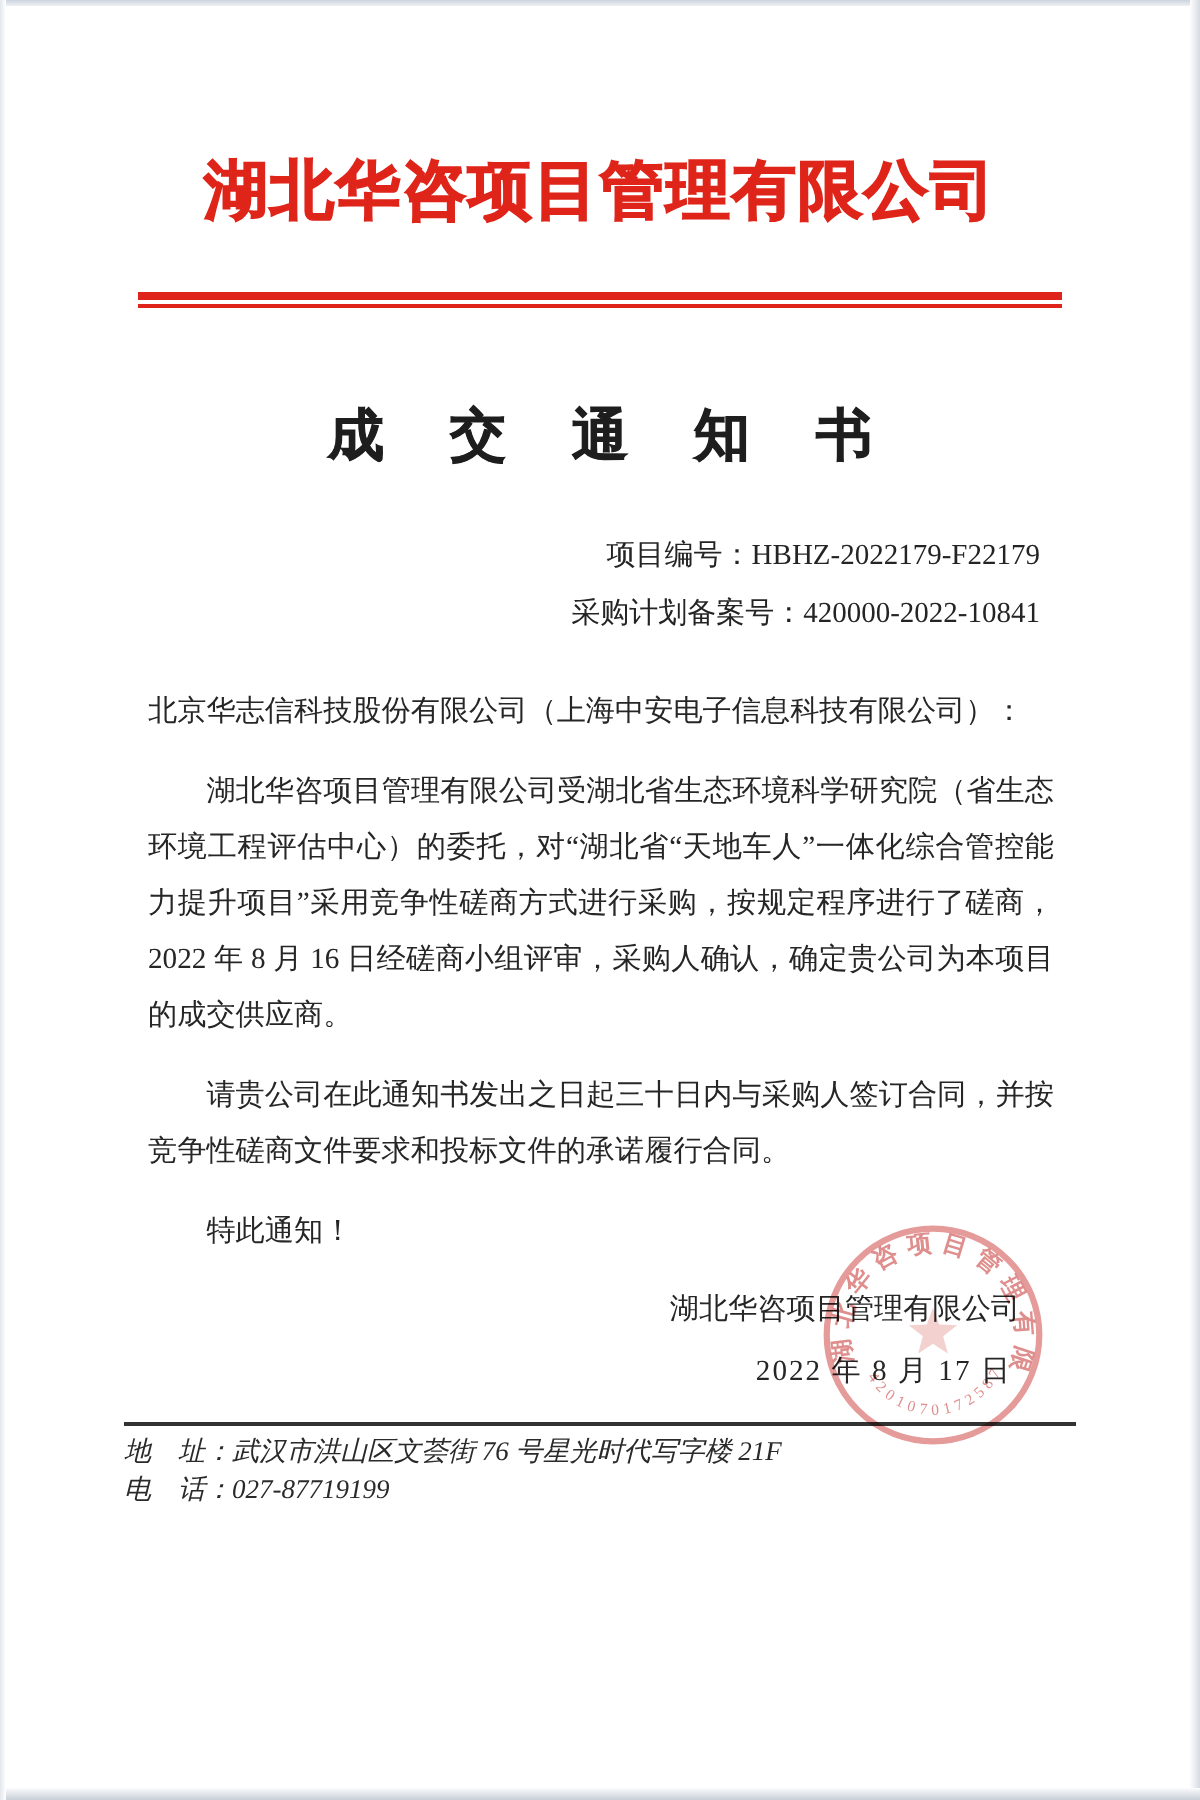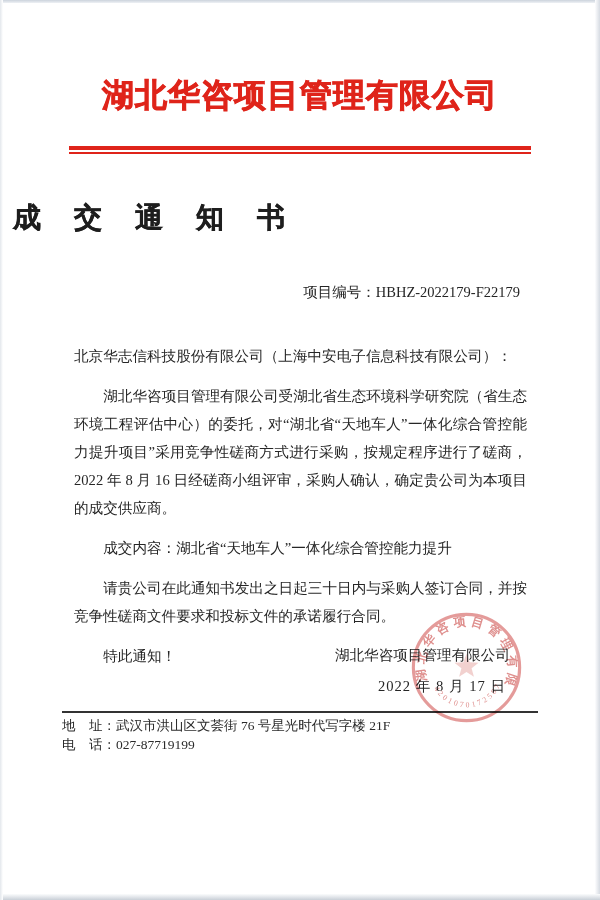--- a/index.html
+++ b/index.html
@@ -20,7 +20,7 @@
   .rule .r1{height:3.5px;background:#df241a;}
   .rule .r2{height:1.5px;background:#df241a;margin-top:2.5px;}
 
-  .doc-title{position:absolute;left:0;top:199px;width:600px;text-align:left;
+  .doc-title{position:absolute;left:0;top:199px;width:600px;text-align:center;
       font-size:28px;font-weight:700;color:#1e1e1e;letter-spacing:13px;text-indent:13px;
       -webkit-text-stroke:0.4px #1e1e1e;}
 

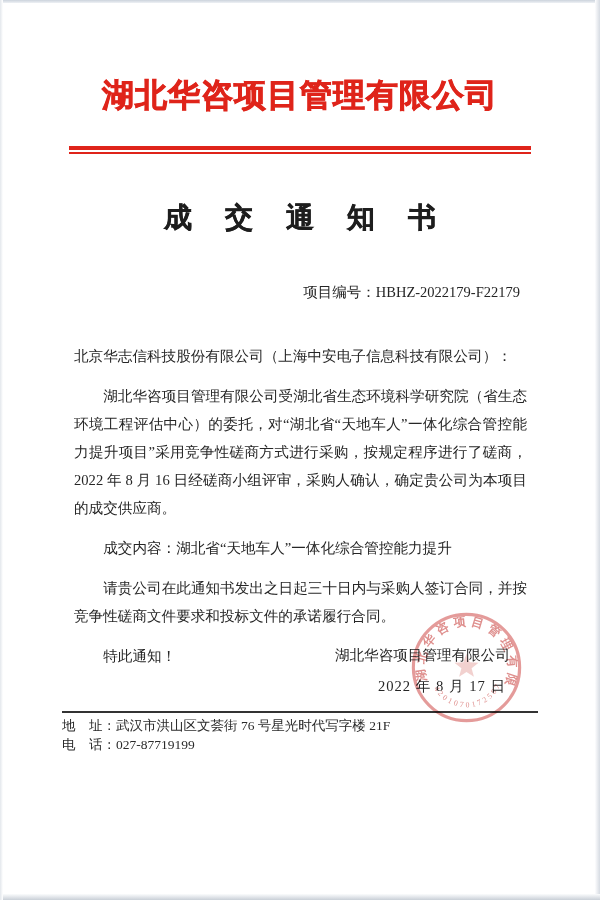--- a/index.html
+++ b/index.html
@@ -24,7 +24,7 @@
       font-size:28px;font-weight:700;color:#1e1e1e;letter-spacing:13px;text-indent:13px;
       -webkit-text-stroke:0.4px #1e1e1e;}
 
-  .meta{position:absolute;top:278px;right:80px;text-align:right;font-size:14.5px;
+  .meta{position:absolute;top:264px;right:80px;text-align:right;font-size:14.5px;
       line-height:29px;color:#242424;}
 
   .body-block{position:absolute;left:62px;top:330px;width:477px;font-size:14.6px;

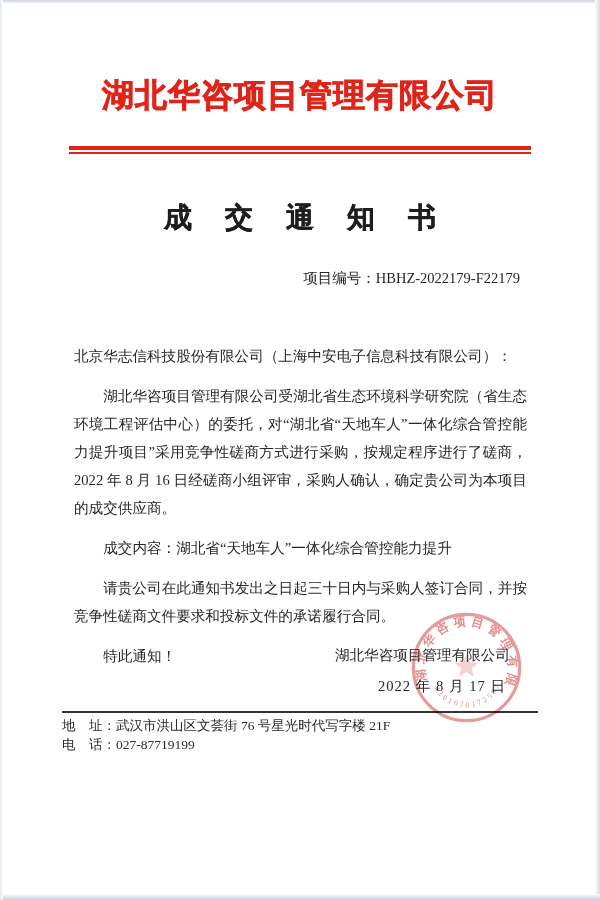--- a/index.html
+++ b/index.html
@@ -70,6 +70,7 @@
 
   <div class="meta">
     <div>项目编号：HBHZ-2022179-F22179</div>
+    <div>采购计划备案号：420000-2022-10841</div>
   </div>
 
   <div class="body-block">

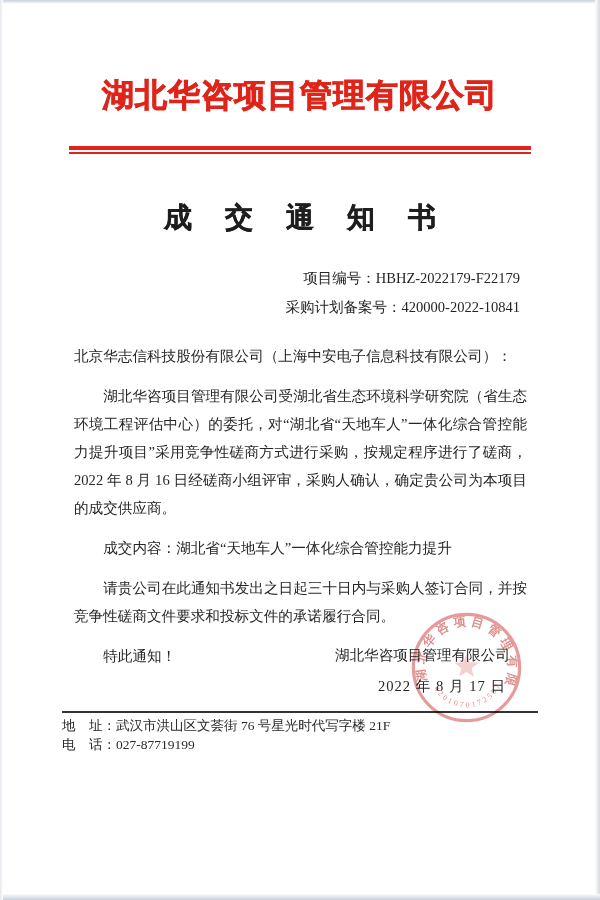--- a/index.html
+++ b/index.html
@@ -76,7 +76,6 @@
   <div class="body-block">
     <p>北京华志信科技股份有限公司（上海中安电子信息科技有限公司）：</p>
     <p class="p-indent">湖北华咨项目管理有限公司受湖北省生态环境科学研究院（省生态环境工程评估中心）的委托，对“湖北省“天地车人”一体化综合管控能力提升项目”采用竞争性磋商方式进行采购，按规定程序进行了磋商，2022 年 8 月 16 日经磋商小组评审，采购人确认，确定贵公司为本项目的成交供应商。</p>
-    <p class="p-indent sp6">成交内容：湖北省“天地车人”一体化综合管控能力提升</p>
     <p class="p-indent sp6">请贵公司在此通知书发出之日起三十日内与采购人签订合同，并按竞争性磋商文件要求和投标文件的承诺履行合同。</p>
     <p class="p-indent sp8">特此通知！</p>
   </div>

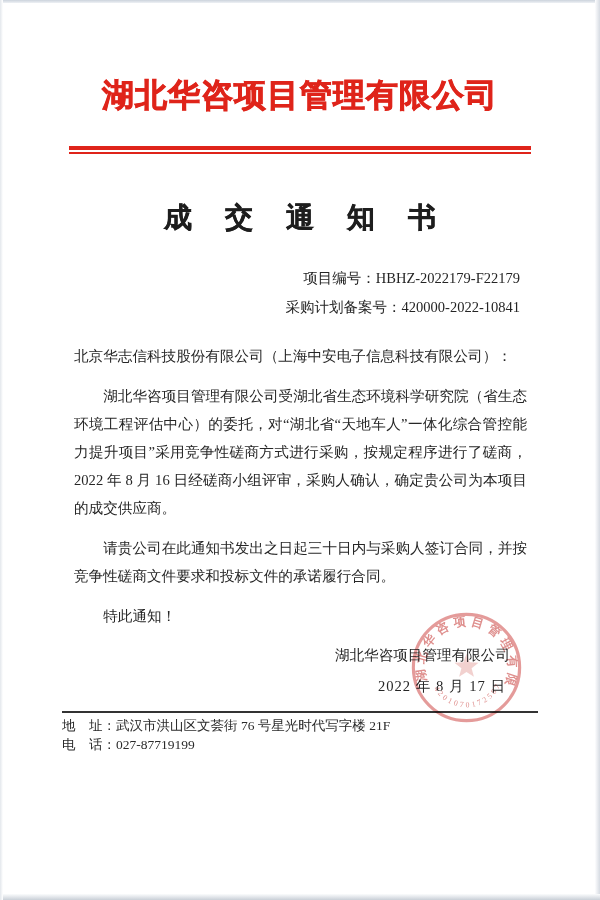--- a/index.html
+++ b/index.html
@@ -40,7 +40,7 @@
 
   .divider{position:absolute;left:62px;top:711px;width:476px;height:2px;background:#333;z-index:1;}
 
-  .footer{position:absolute;left:62px;top:716px;font-size:13.5px;line-height:19px;color:#2a2a2a;z-index:2;}
+  .footer{position:absolute;left:62px;top:716px;font-size:13.5px;line-height:19px;color:#2a2a2a;z-index:2;font-style:italic;}
   .footer div{white-space:nowrap;}
 
   .seal{position:absolute;left:408px;top:609px;width:117px;height:117px;z-index:3;

